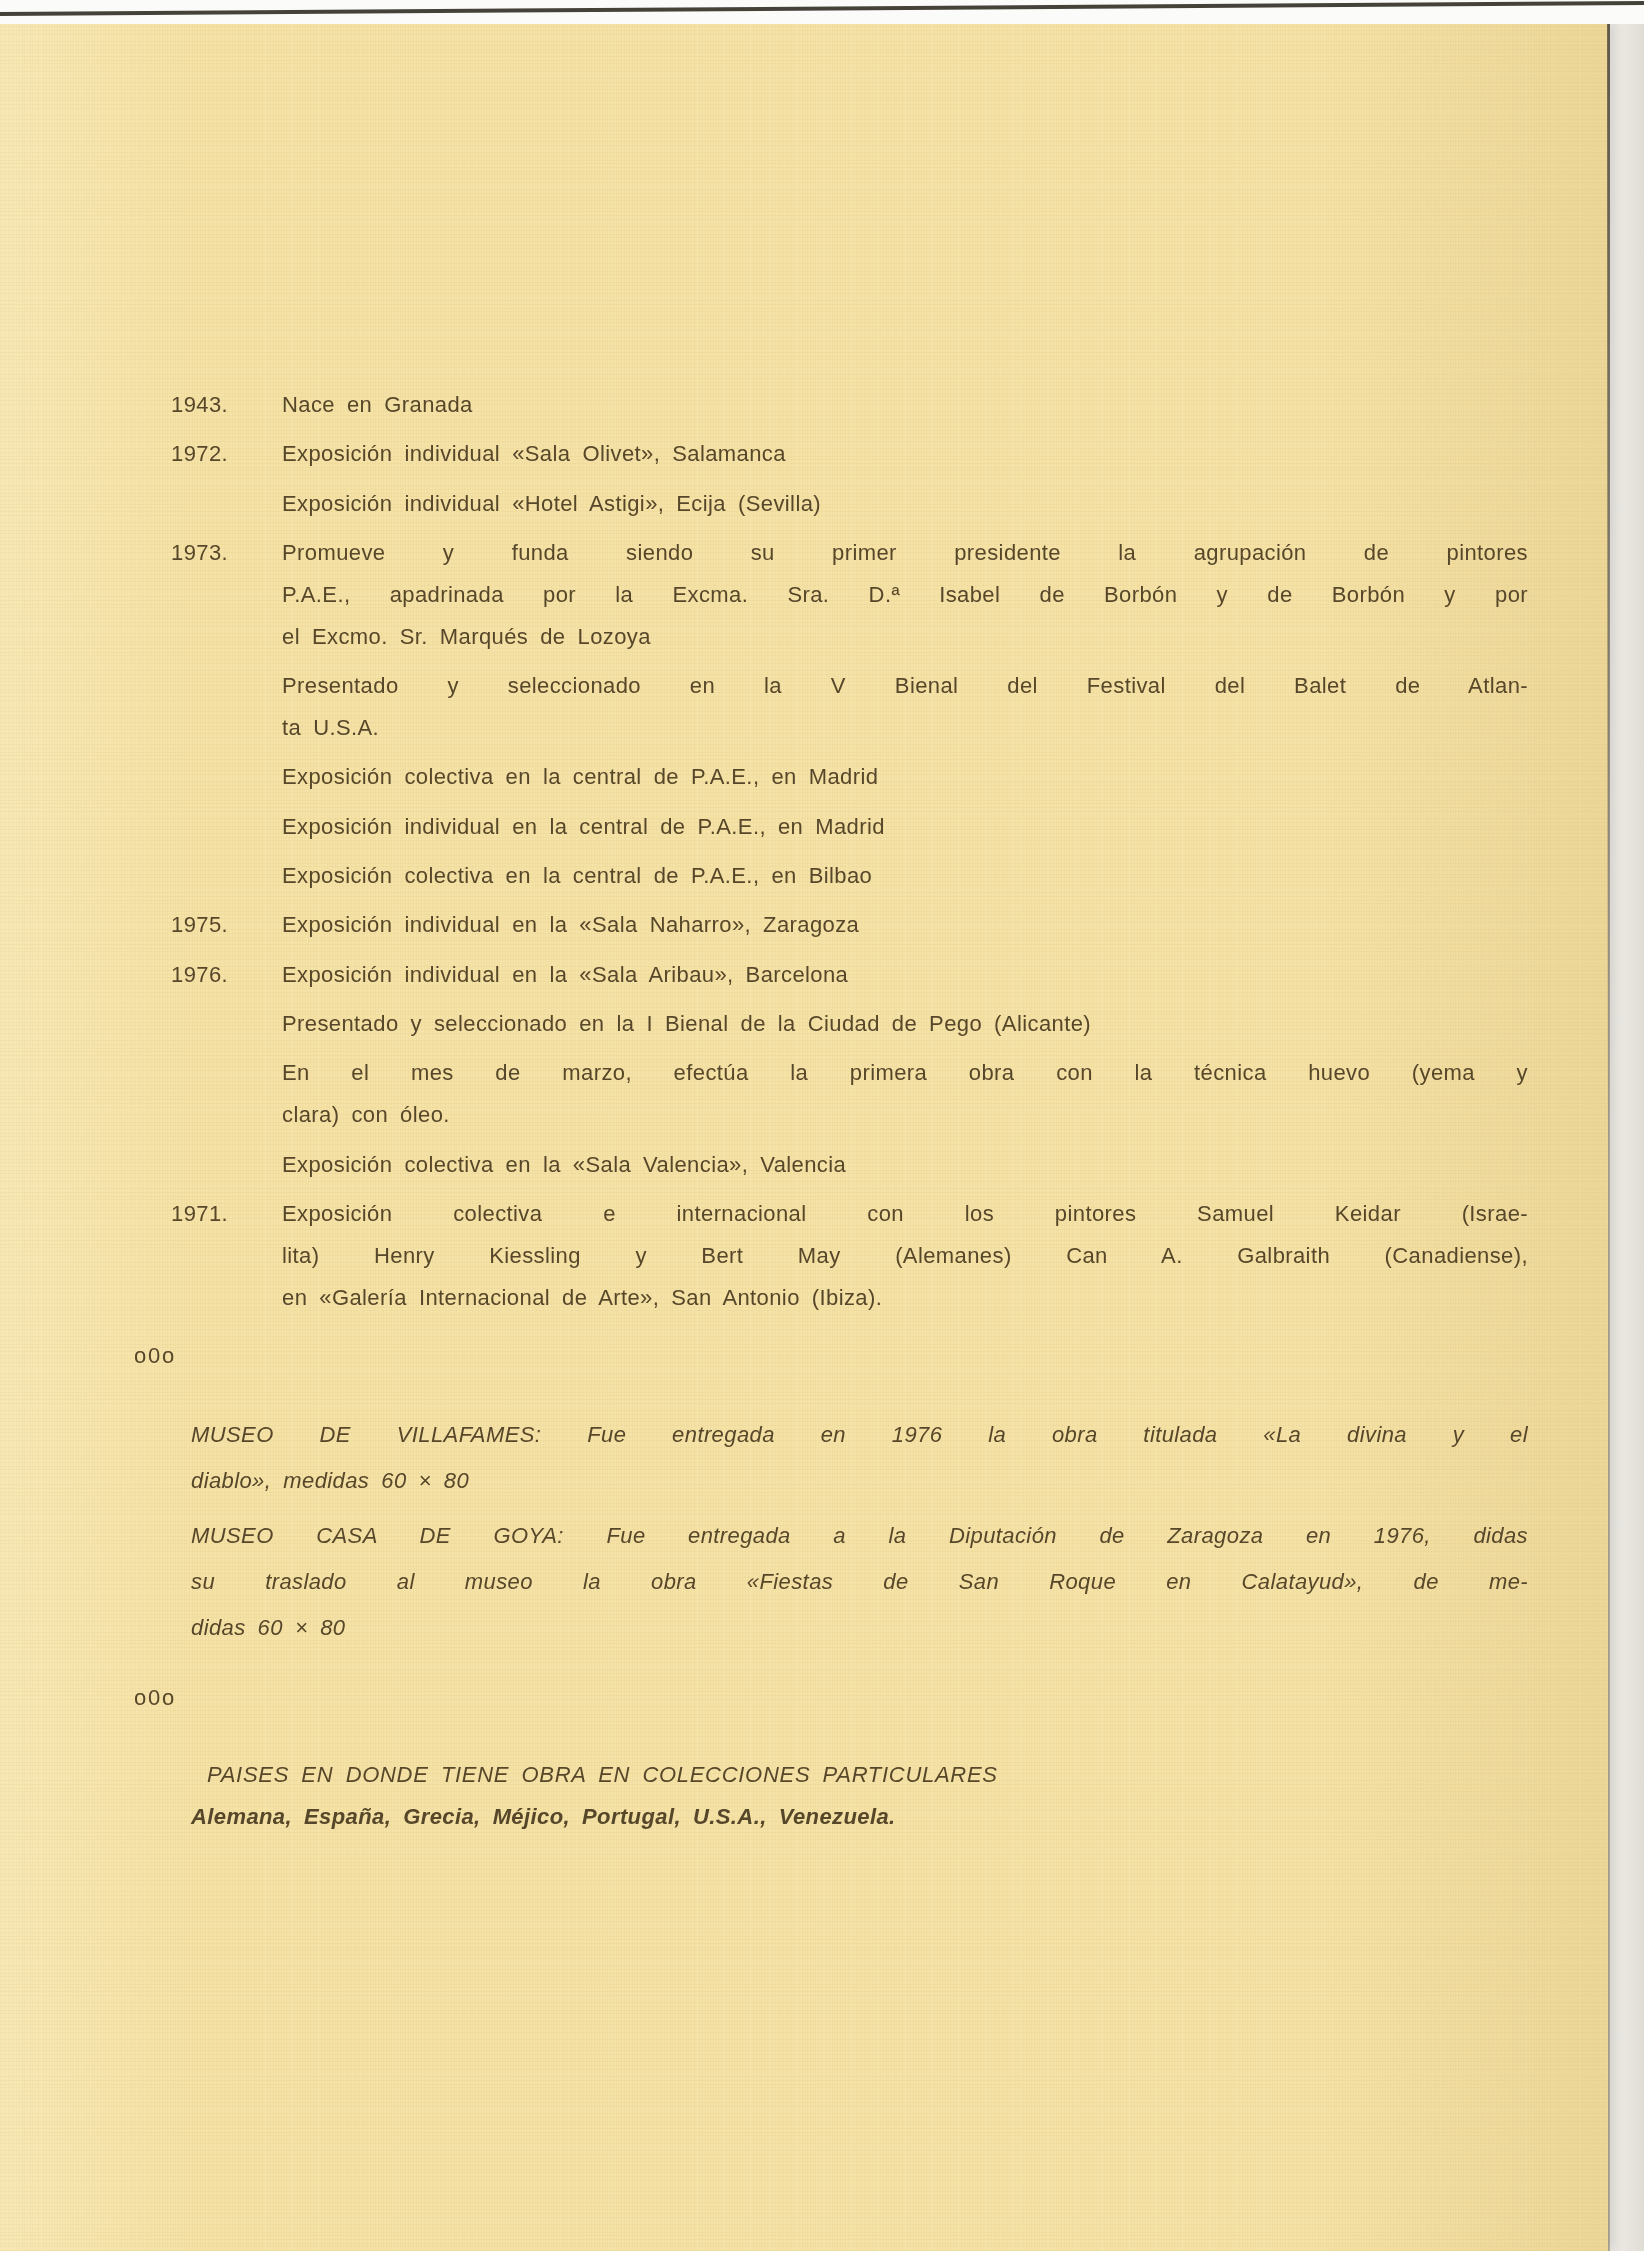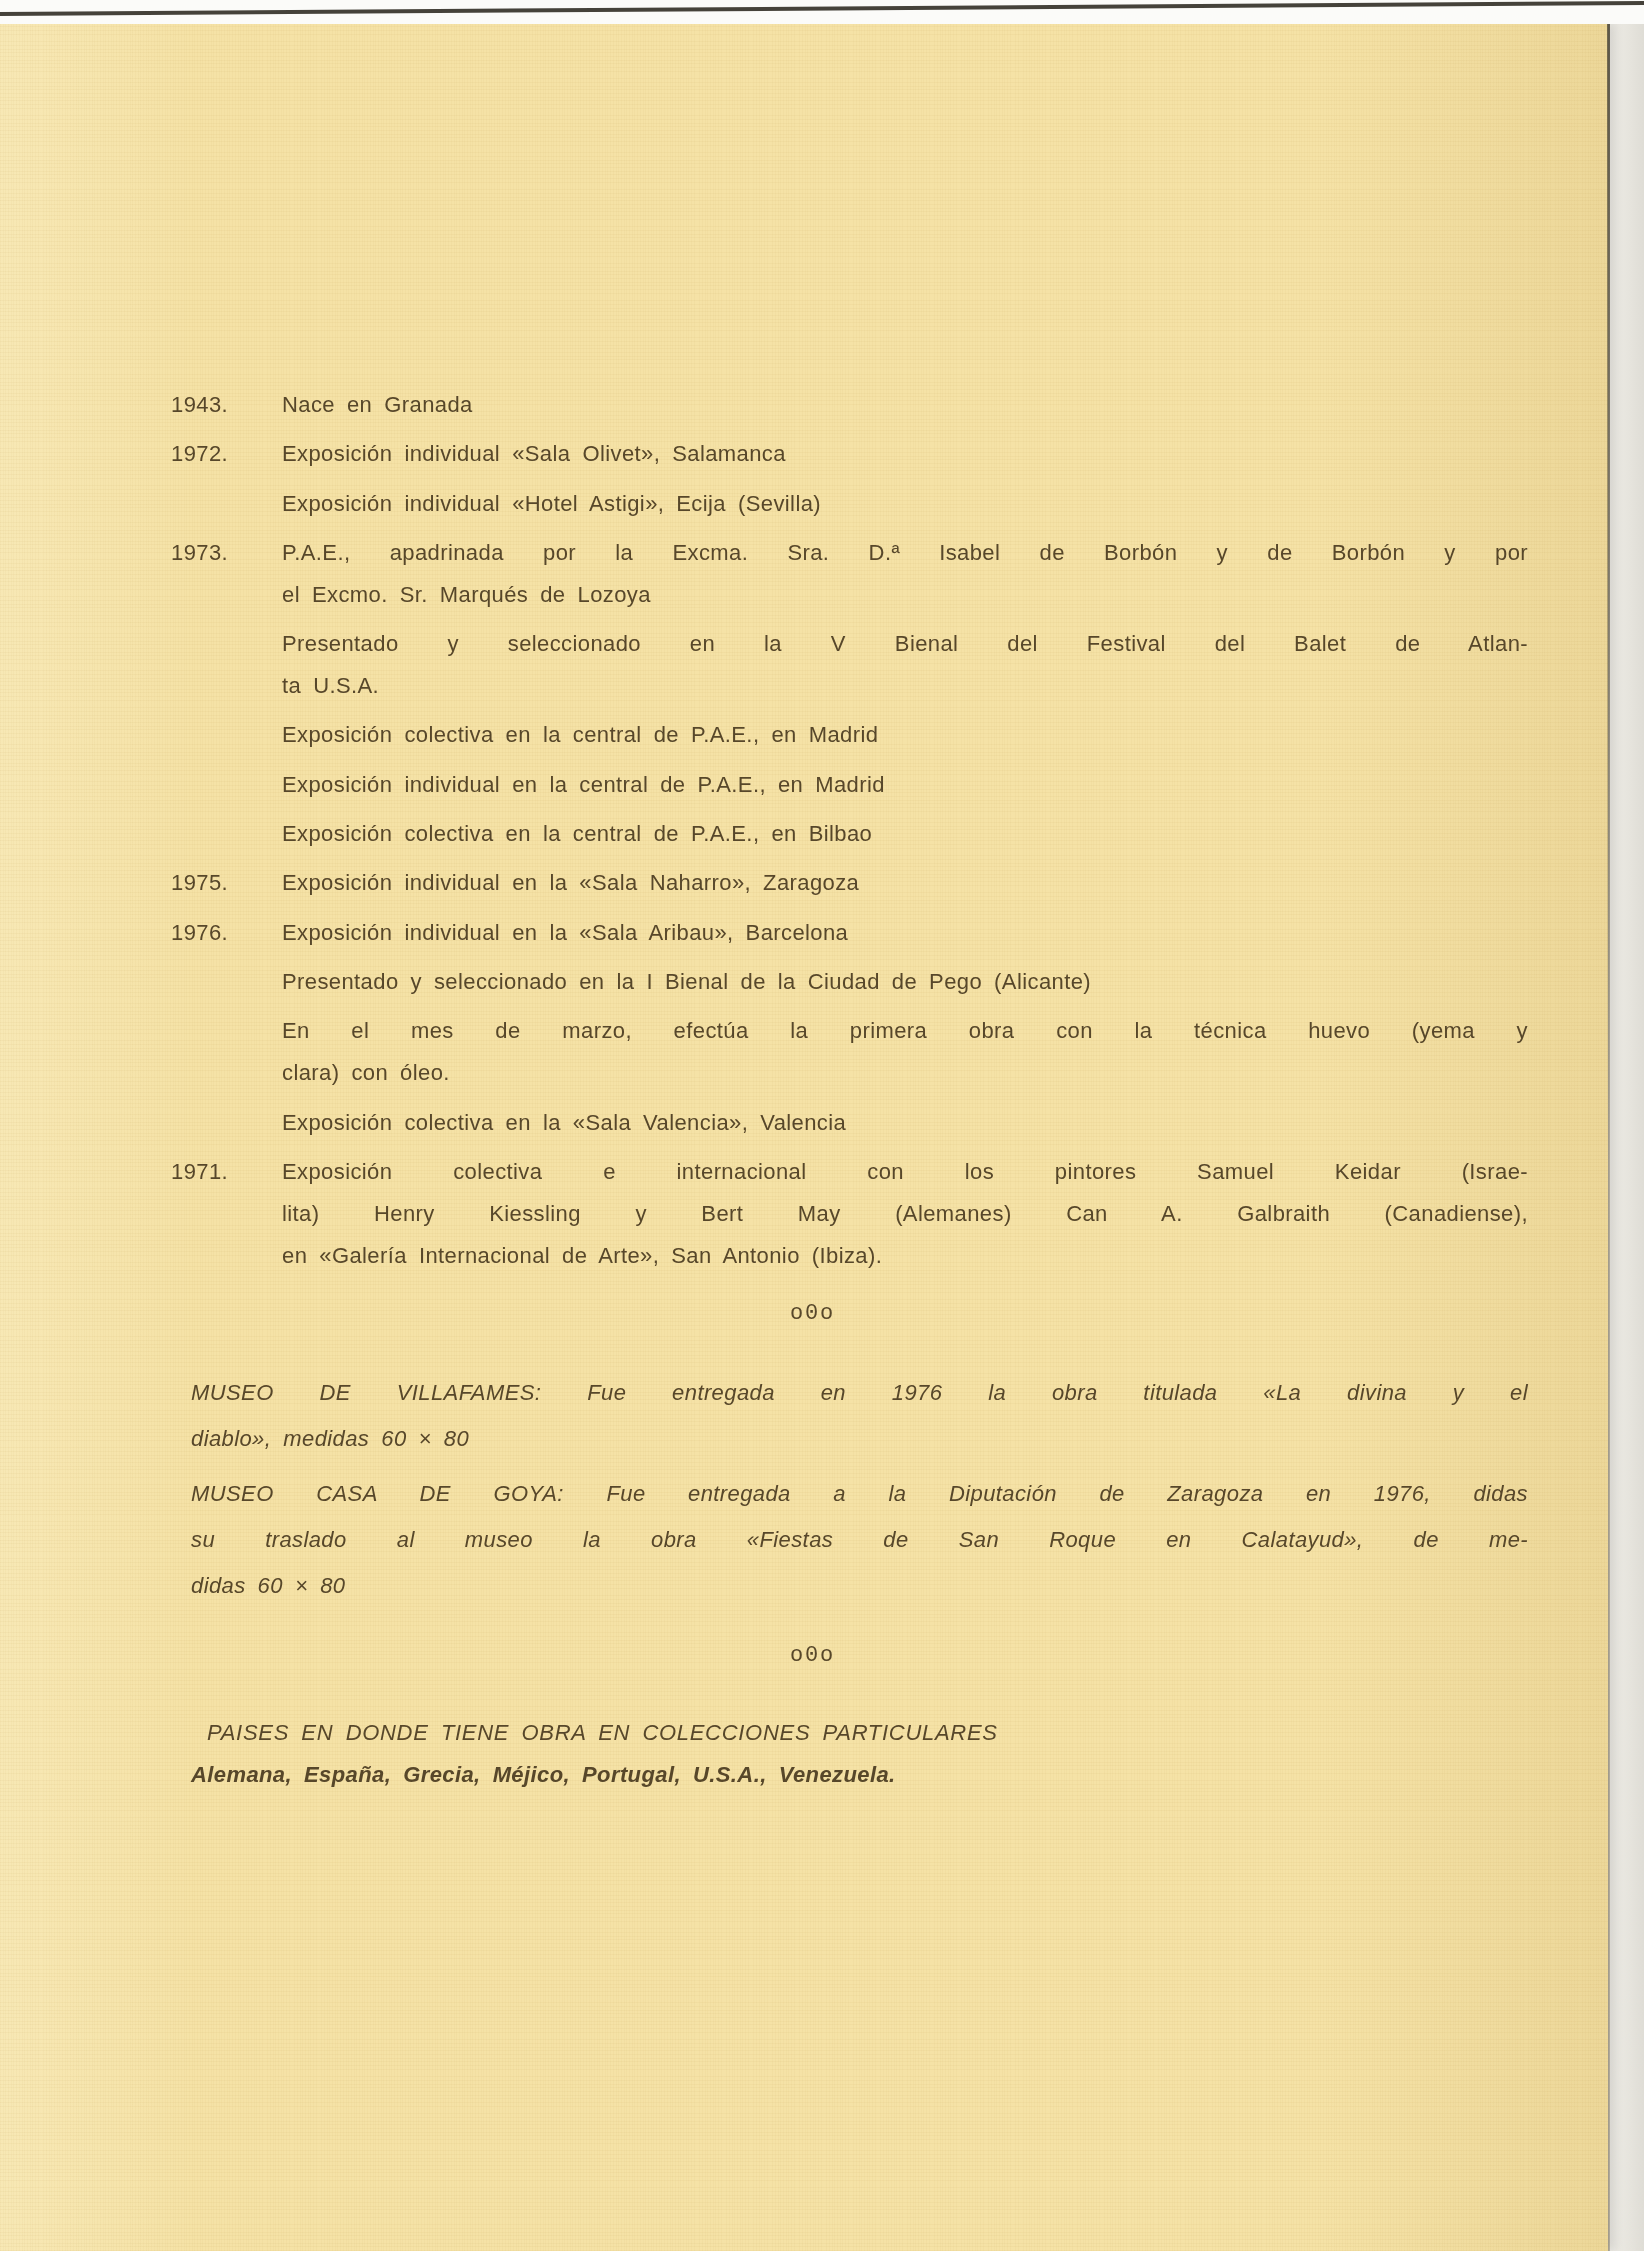--- a/index.html
+++ b/index.html
@@ -88,6 +88,7 @@
   <div class="entry">
     <div class="year">1973.</div>
     <div class="entry-lines">
+            <div class="line just">Promueve y funda siendo su primer presidente la agrupación de pintores</div>
             <div class="line just">P.A.E., apadrinada por la Excma. Sra. D.ª Isabel de Borbón y de Borbón y por</div>
             <div class="line">el Excmo. Sr. Marqués de Lozoya</div>
           </div>

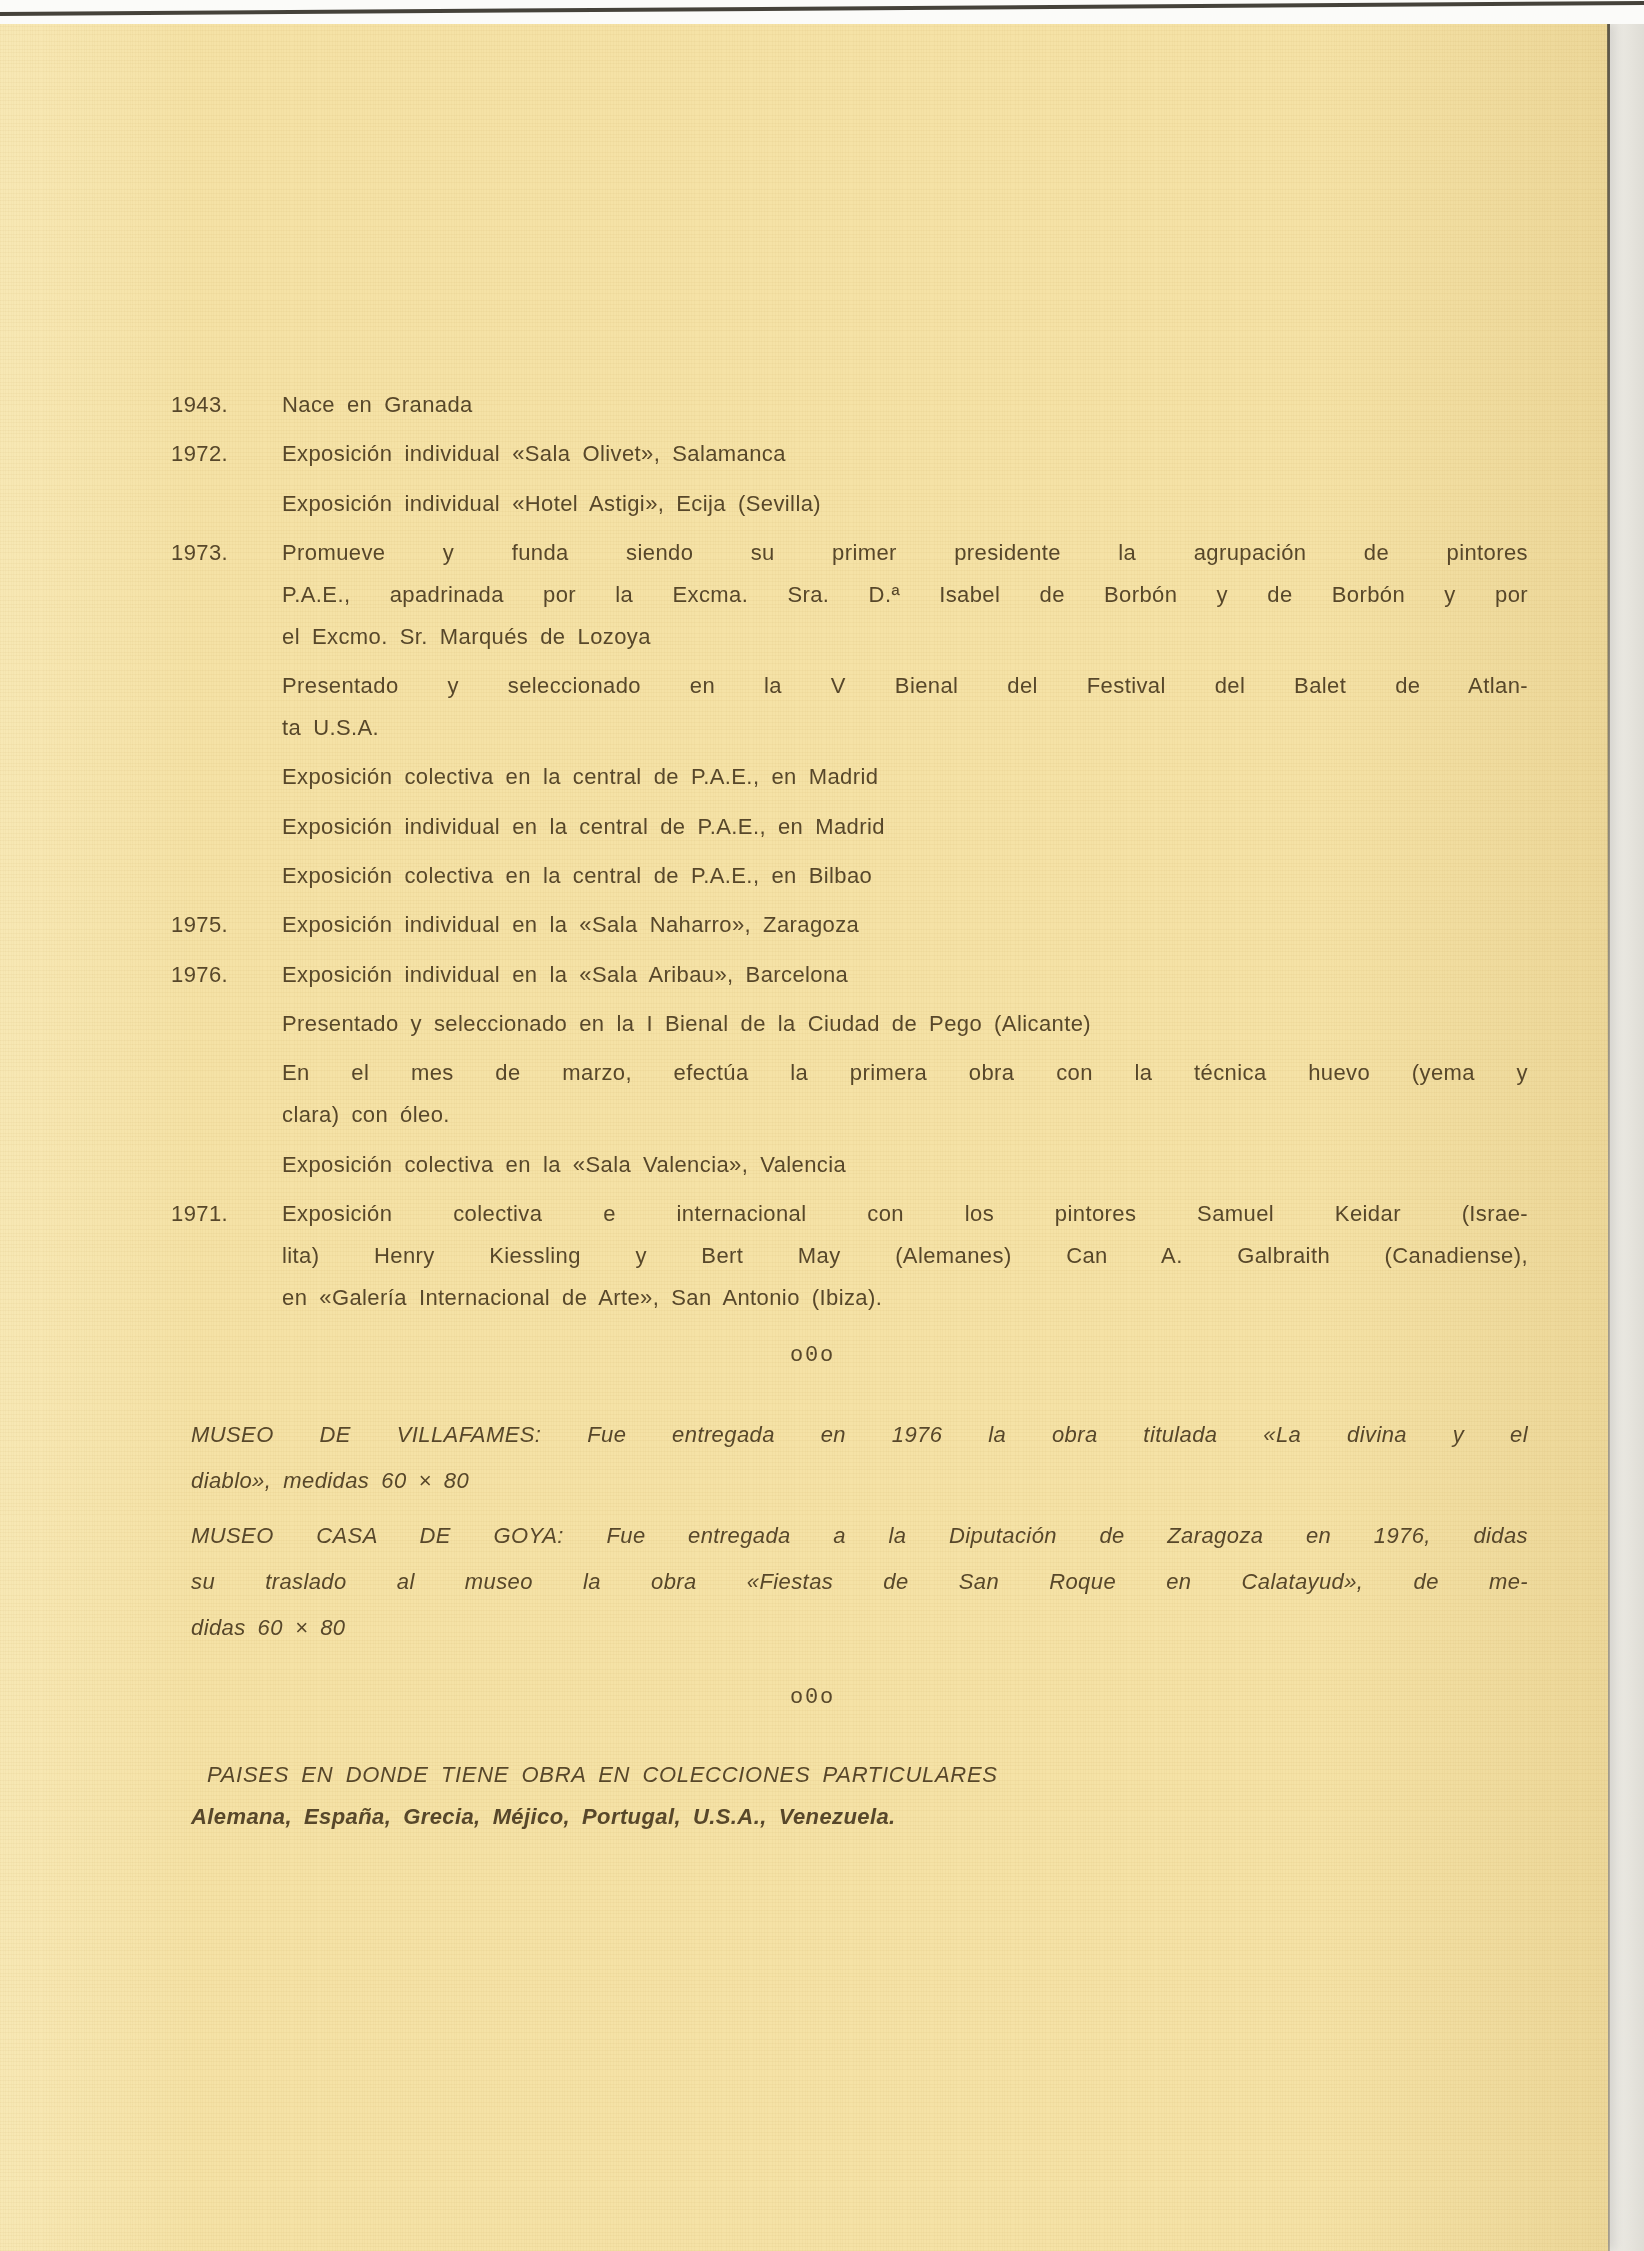--- a/index.html
+++ b/index.html
@@ -37,8 +37,8 @@
   .entry-lines{flex:1;min-width:0;}
   .line{line-height:42px;text-align:left;}
   .line.just{text-align:justify;text-align-last:justify;}
-  .separator{margin-top:16.4px;line-height:42px;text-align:center;letter-spacing:1.8px;
-    transform:translateX(-37px);font-family:Liberation Mono, monospace;}
+  .separator{margin-top:16.4px;line-height:42px;text-align:left;letter-spacing:1.8px;
+    transform:translateX(-37px);}
   .separator.sep2{margin-top:25.6px;}
   .museums{margin-top:35px;margin-left:20px;width:1337px;font-style:italic;}
   .museum-entry{margin-bottom:9.1px;}

